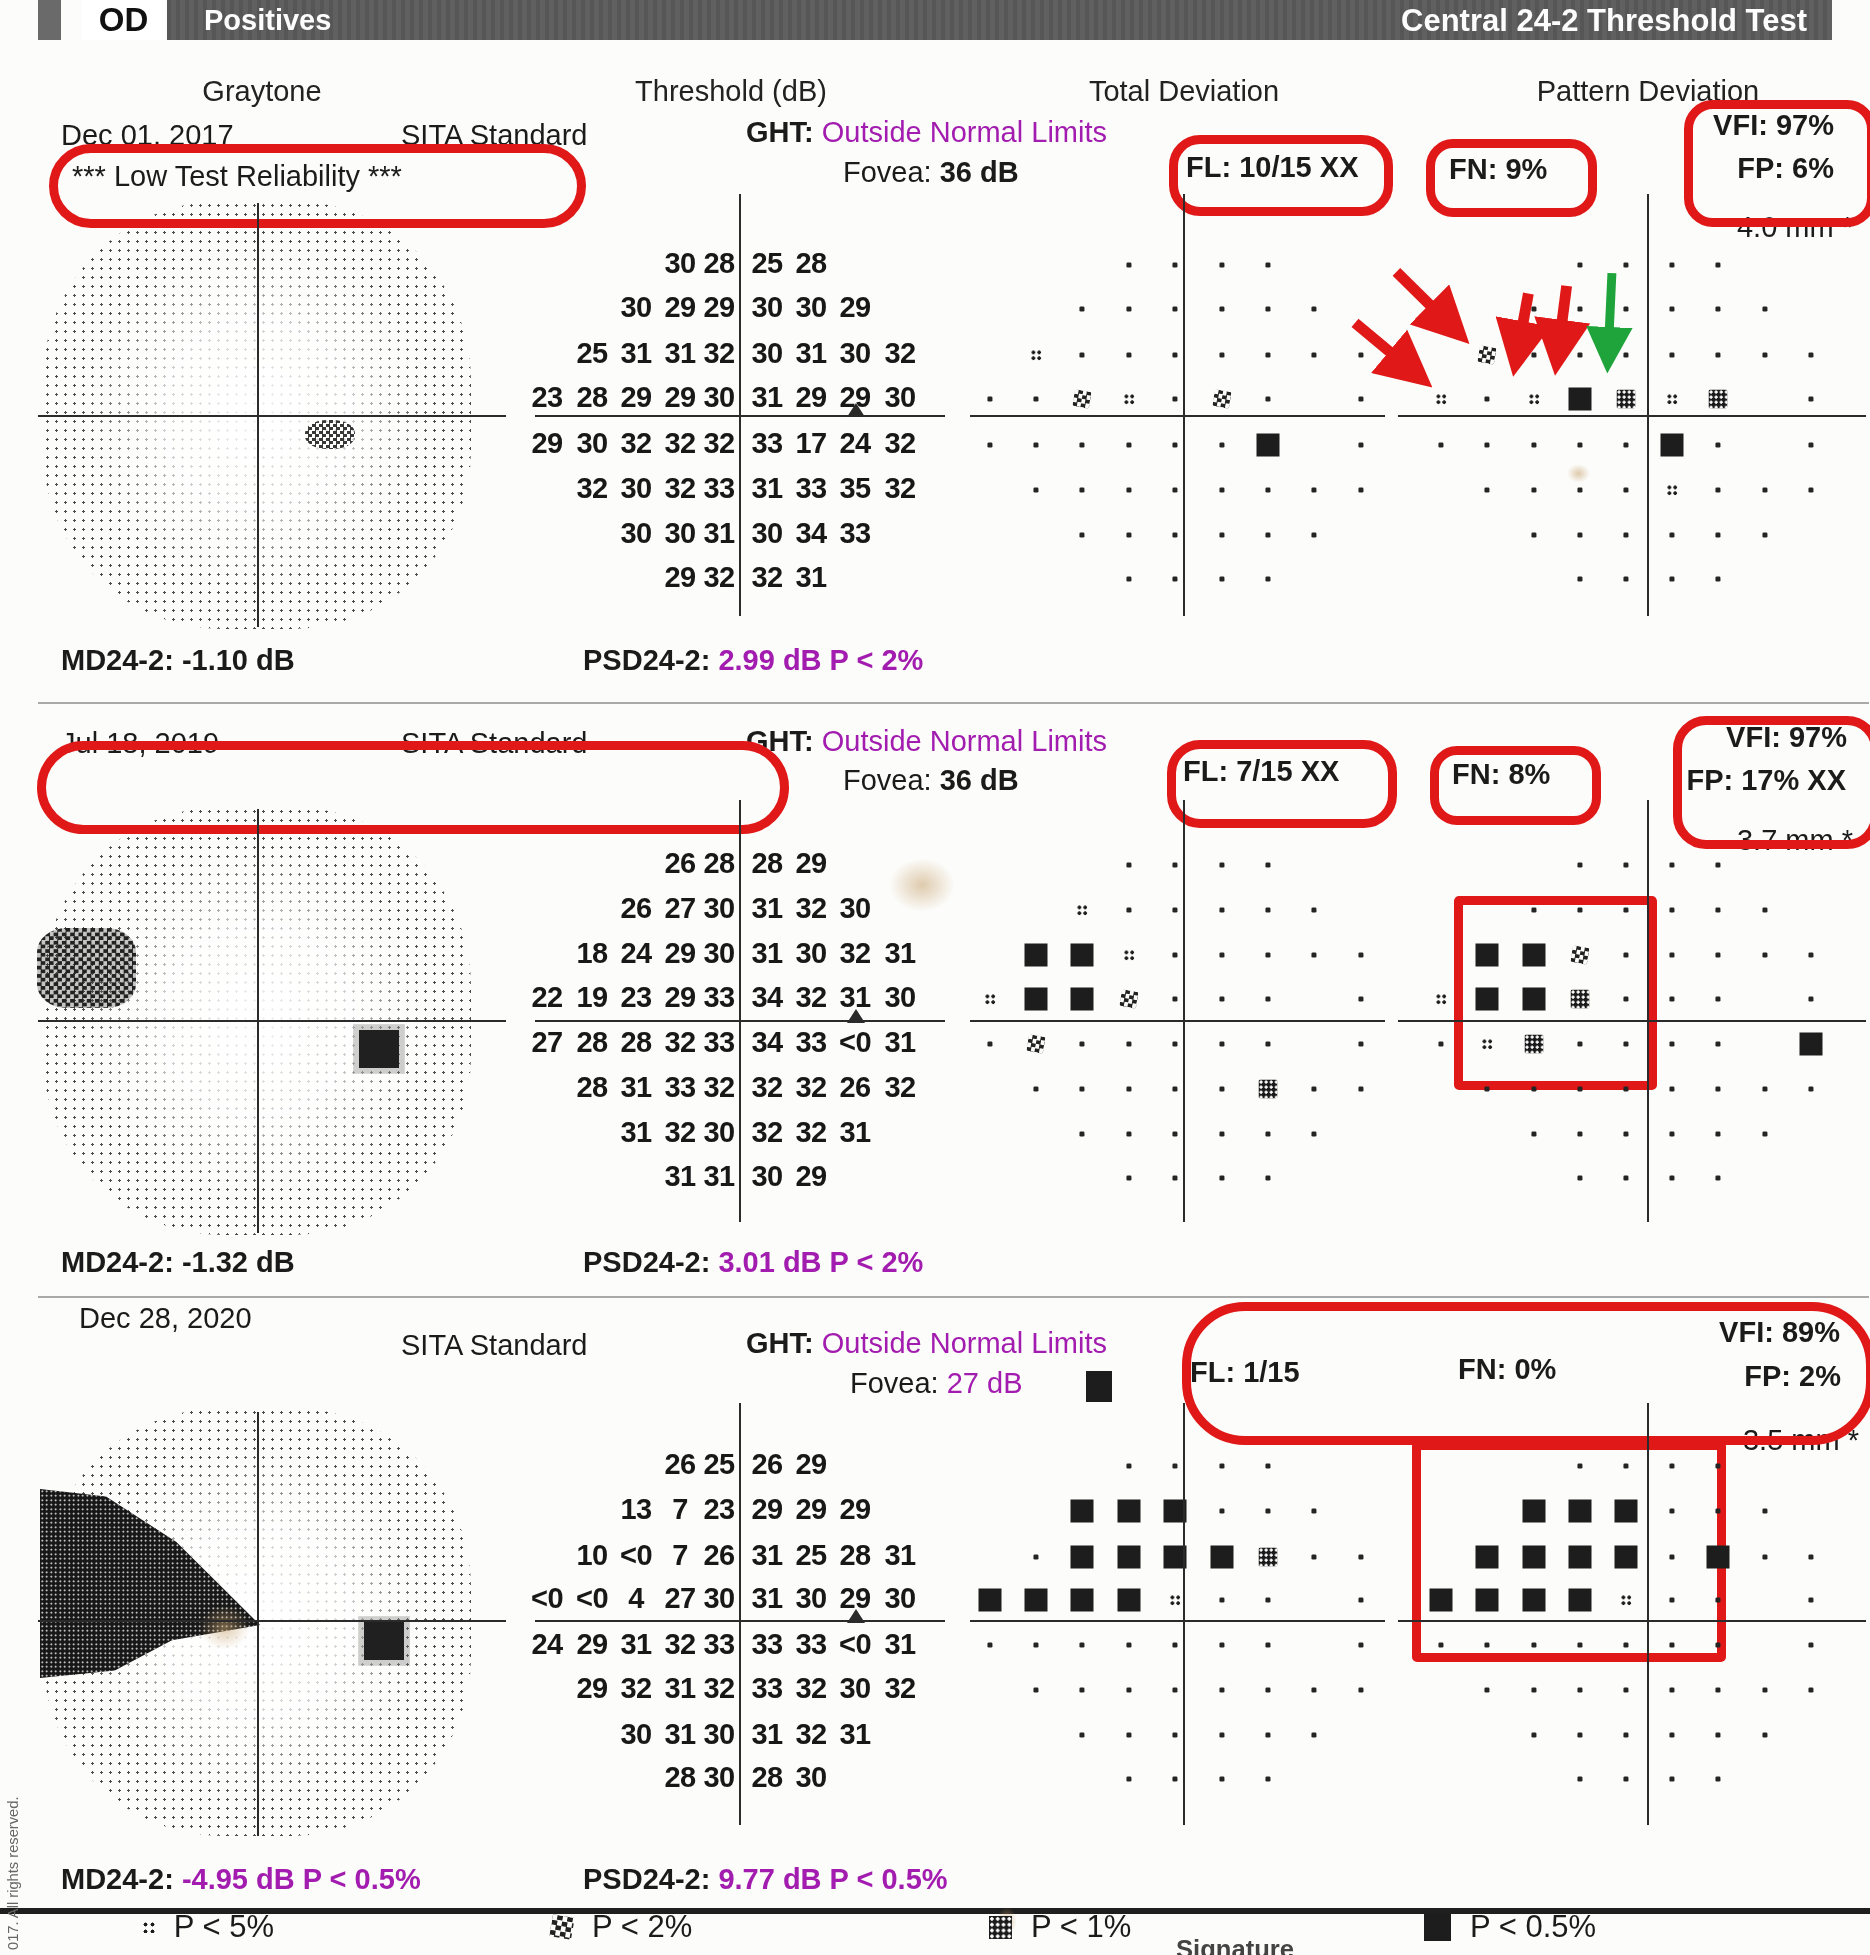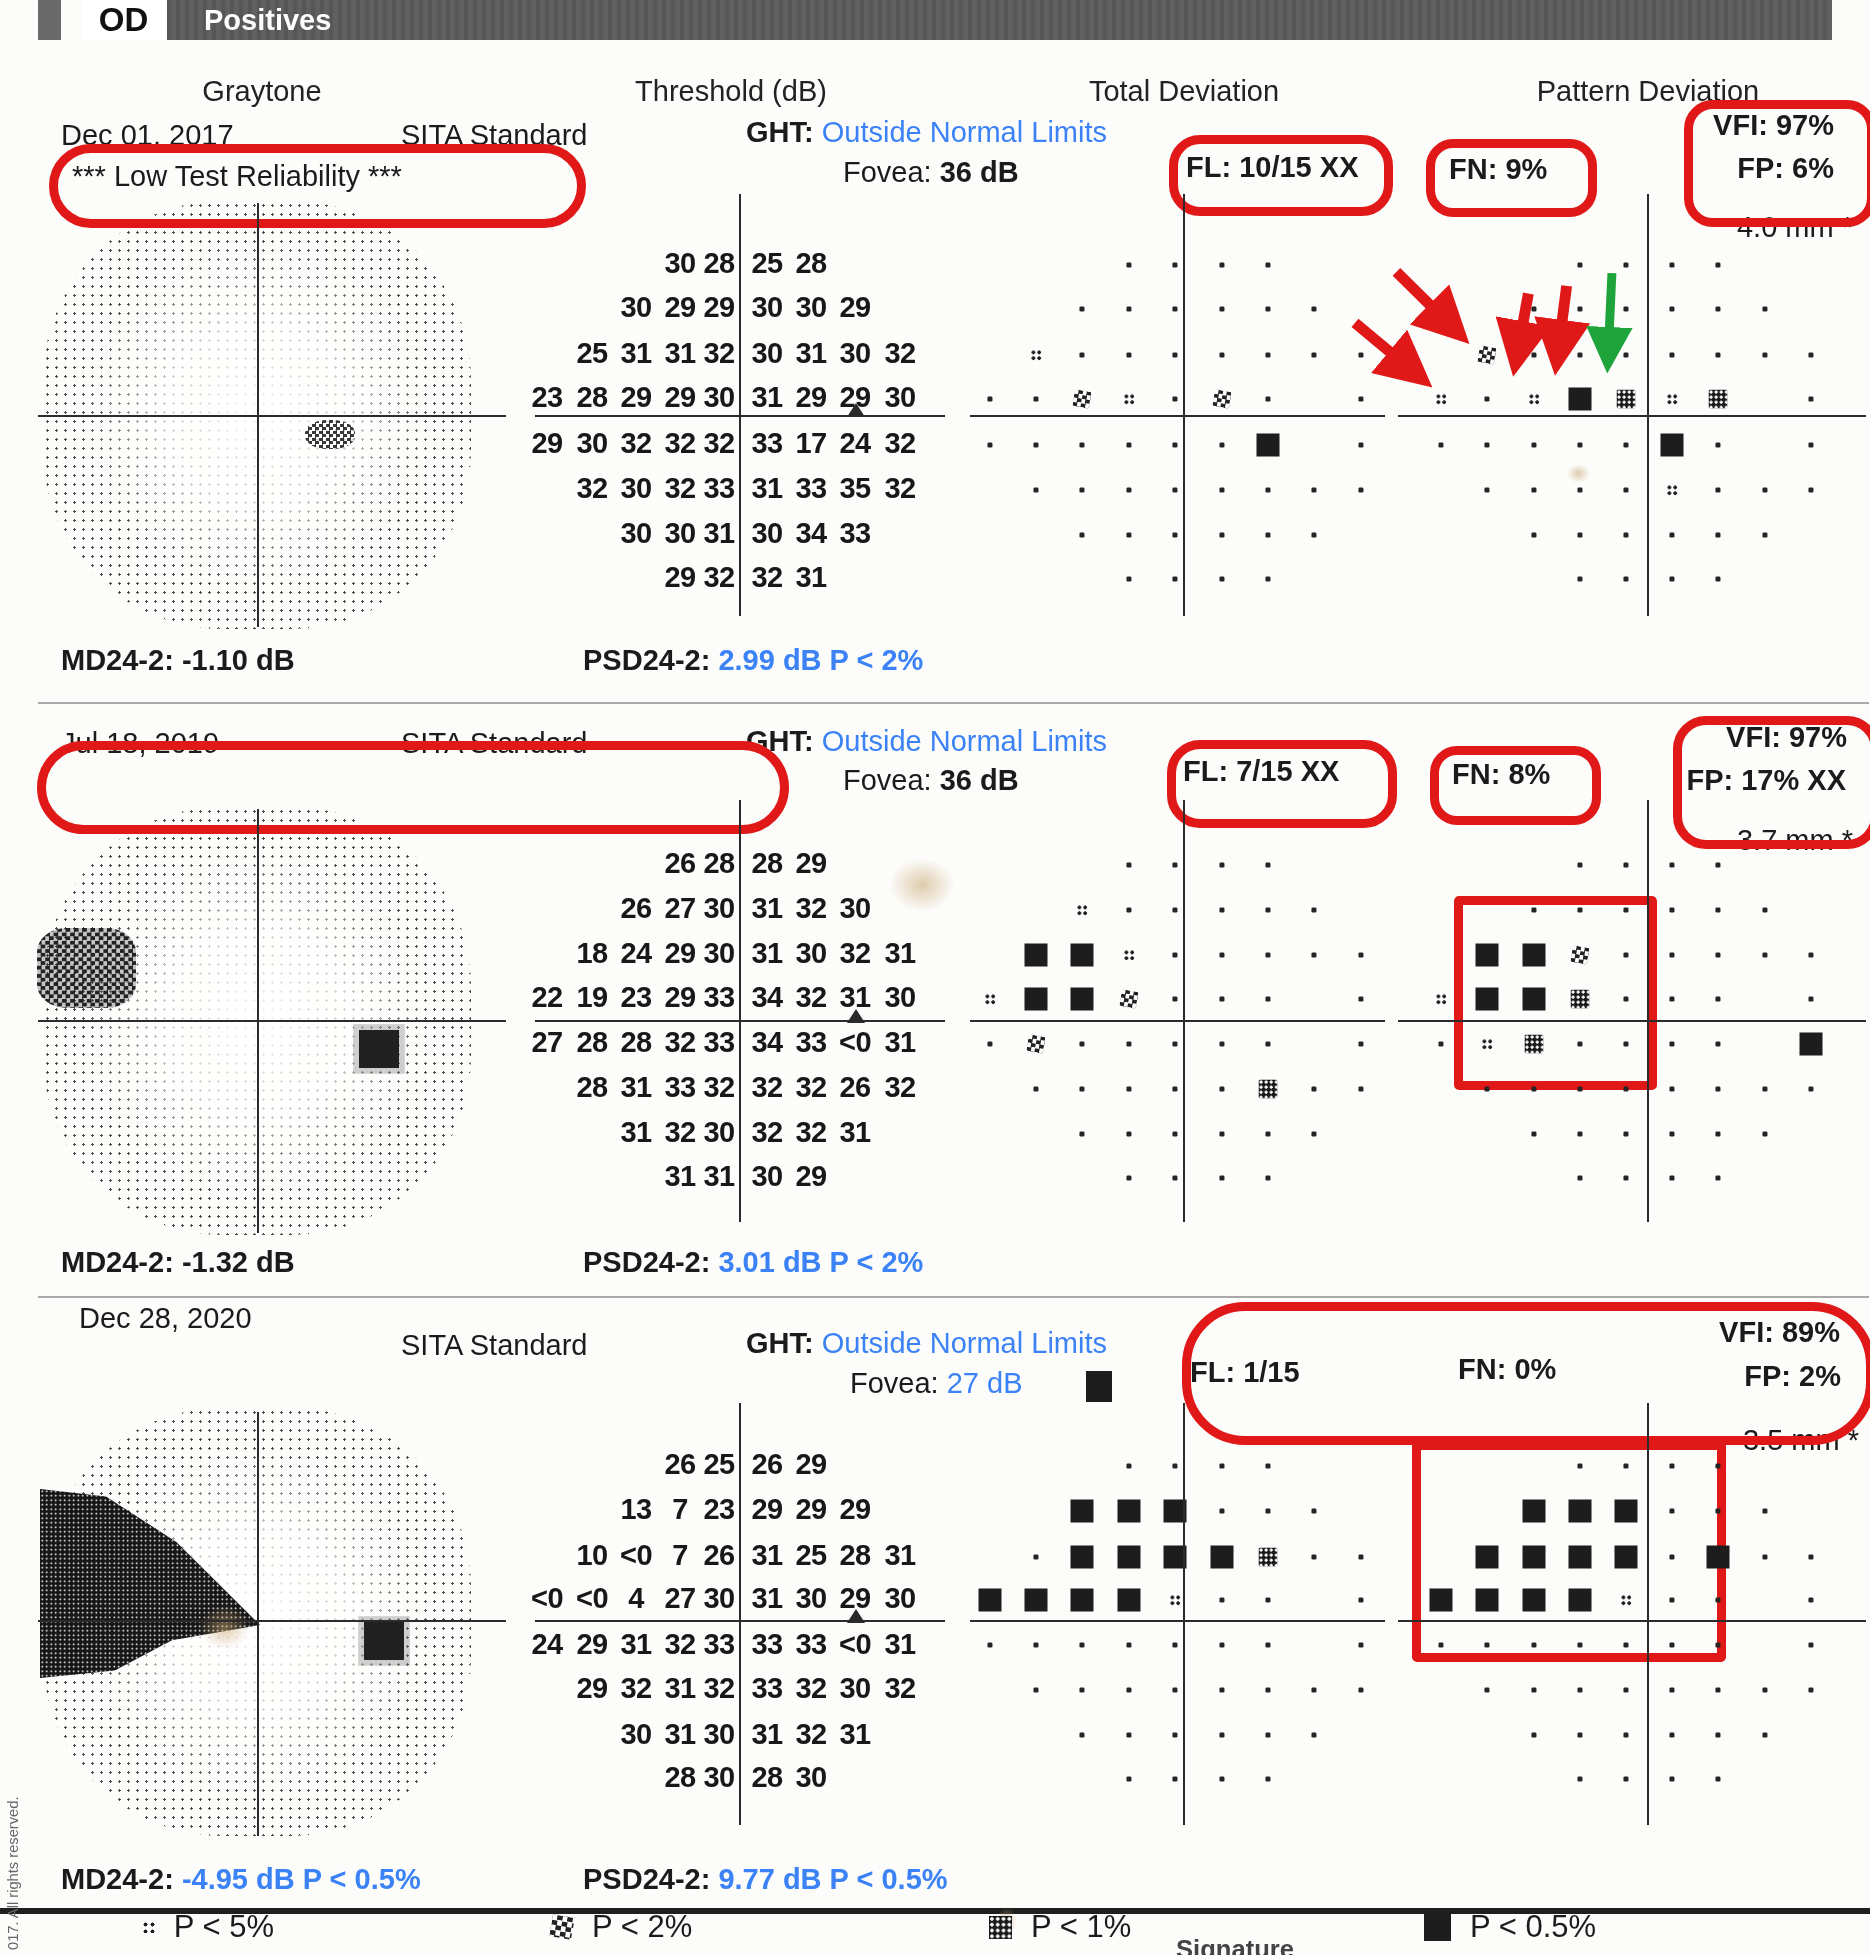--- a/index.html
+++ b/index.html
@@ -77,6 +77,7 @@
     </div>
   <div class="abs graybar"></div>
   <div class="abs barview">Positives</div>
+  <div class="abs bartitle">Central 24-2 Threshold Test</div>
 
   <div class="abs colhdr" style="left:128px;">Graytone</div>
   <div class="abs colhdr" style="left:597px;">Threshold (dB)</div>

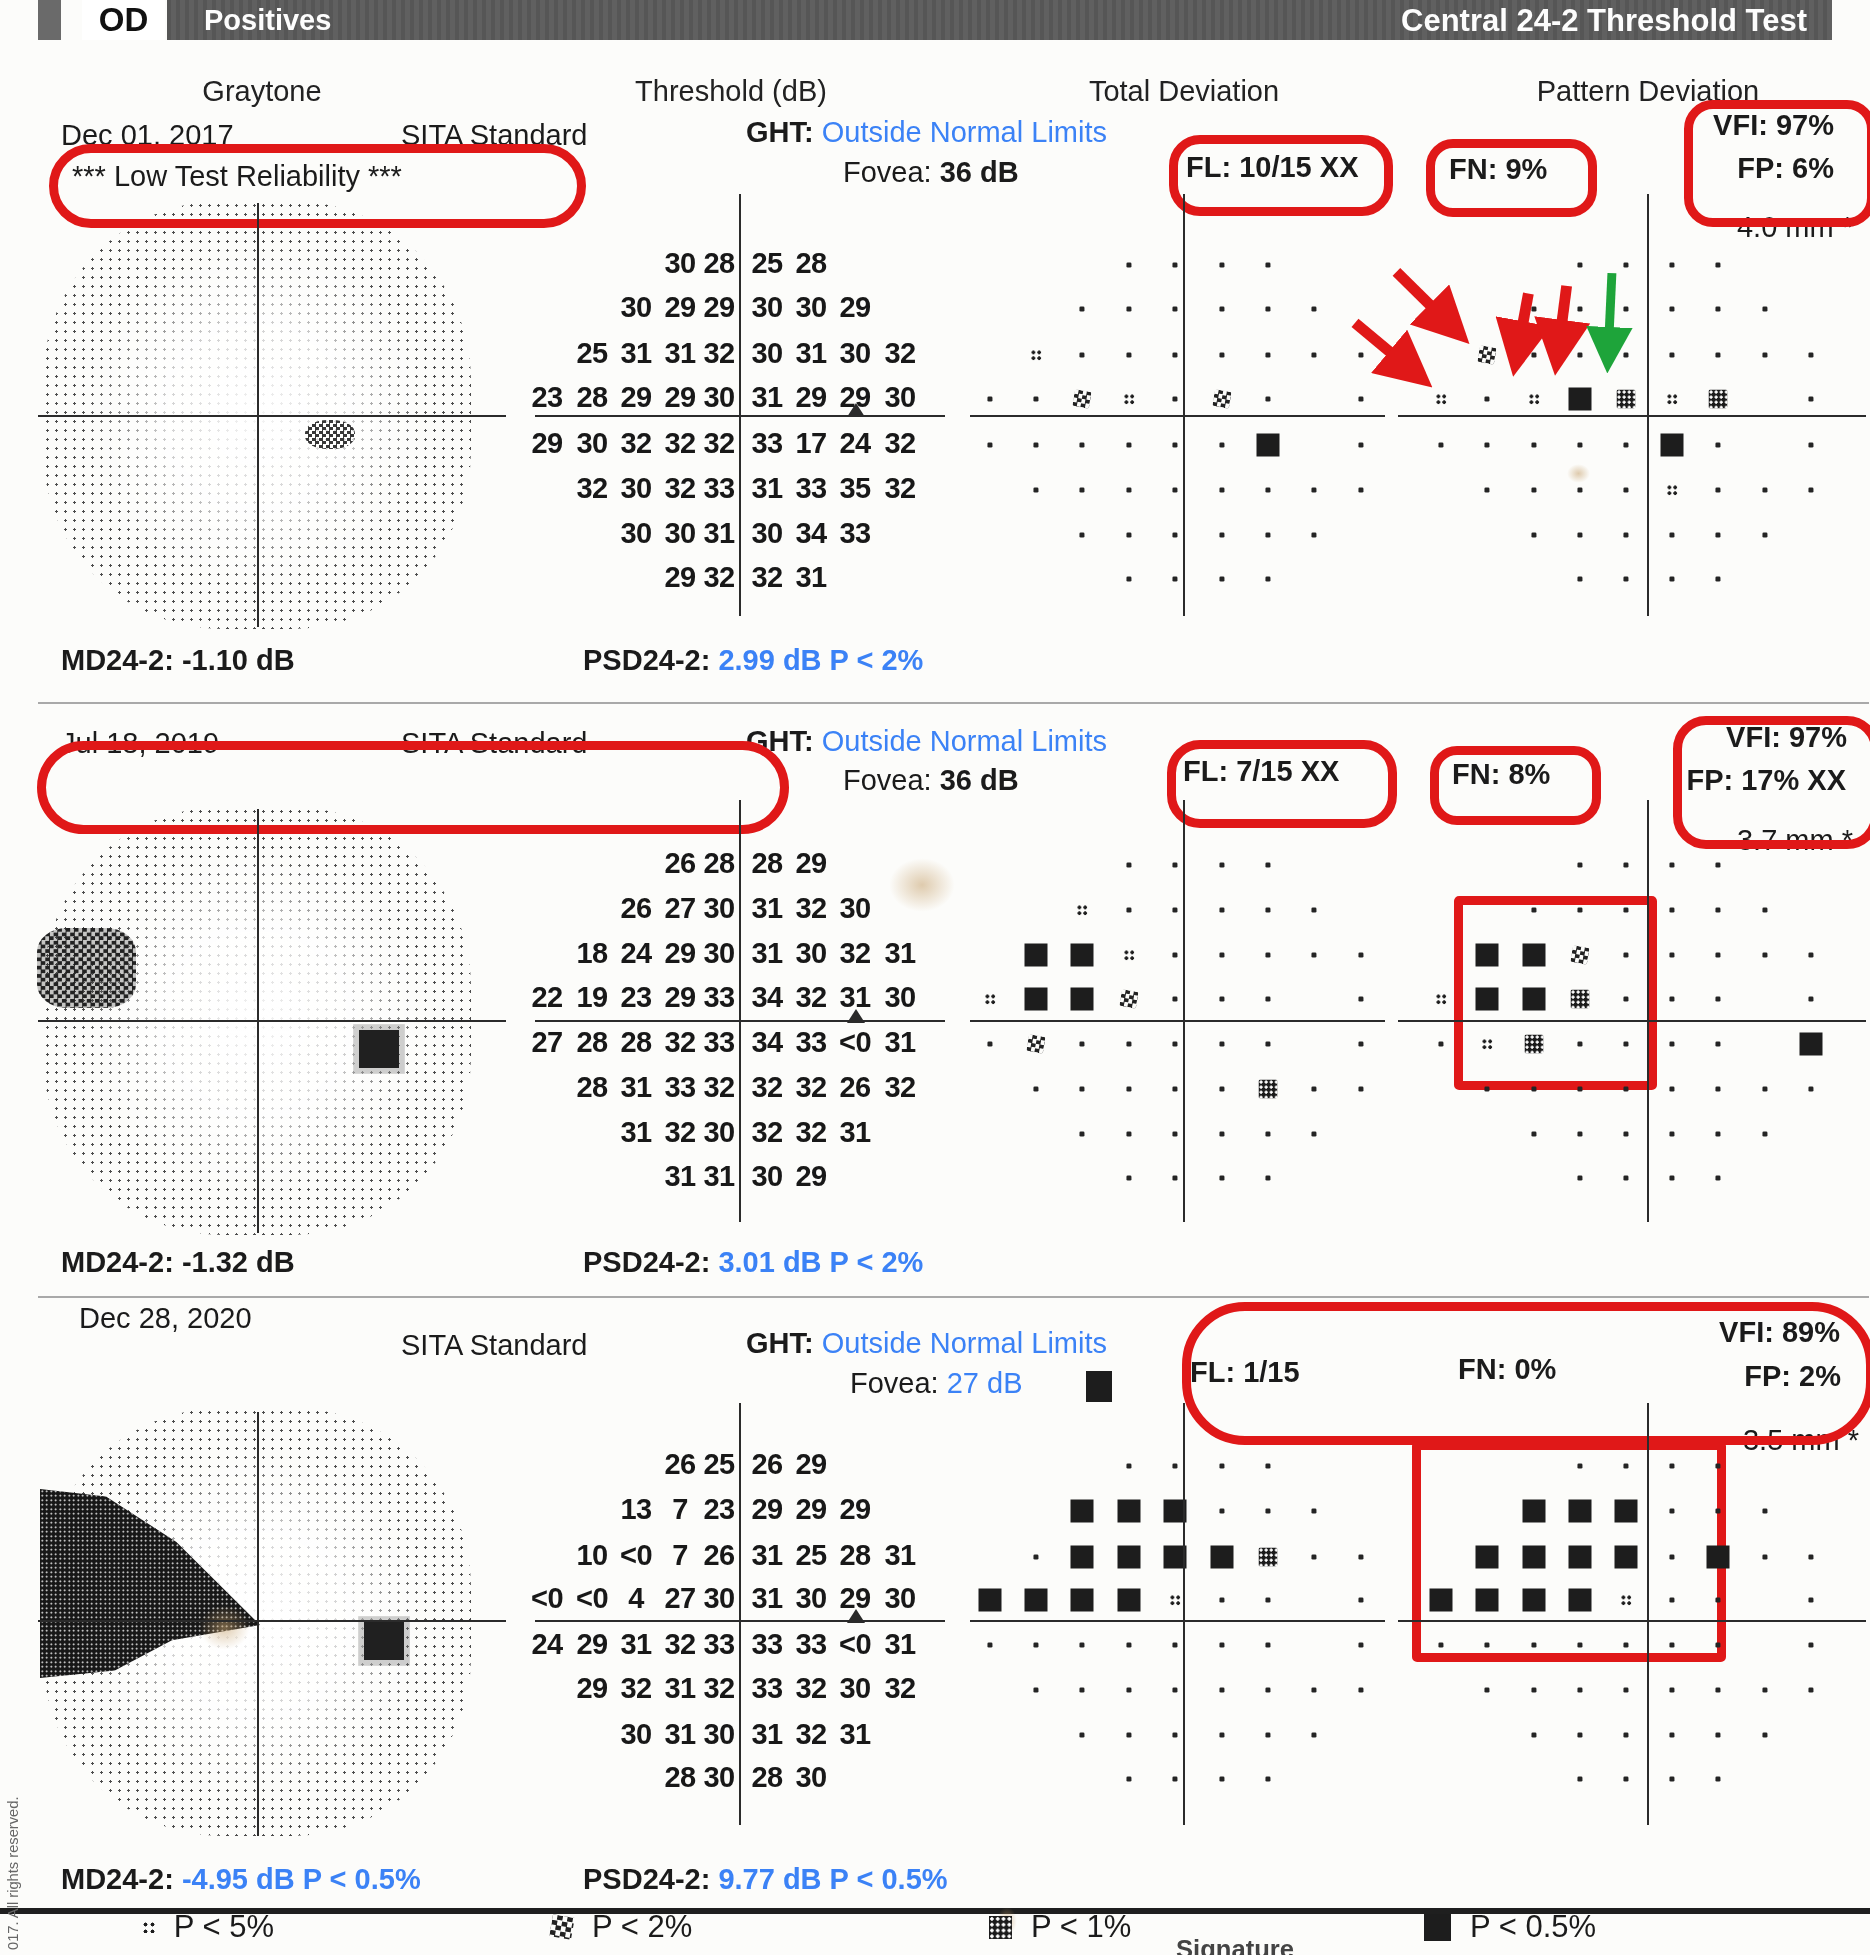--- a/index.html
+++ b/index.html
@@ -19,7 +19,7 @@
   
   .t{font-size:29px;color:#1b1b1b;white-space:nowrap;}
   .b{font-weight:700;}
-  .gray{color:#3b82f6;}
+  .gray{color:#a21caf;}
   .ra{text-align:right;}
   
   .thr-num{position:absolute;width:56px;text-align:center;font-size:29px;font-weight:700;color:#181818;letter-spacing:-0.6px;}

